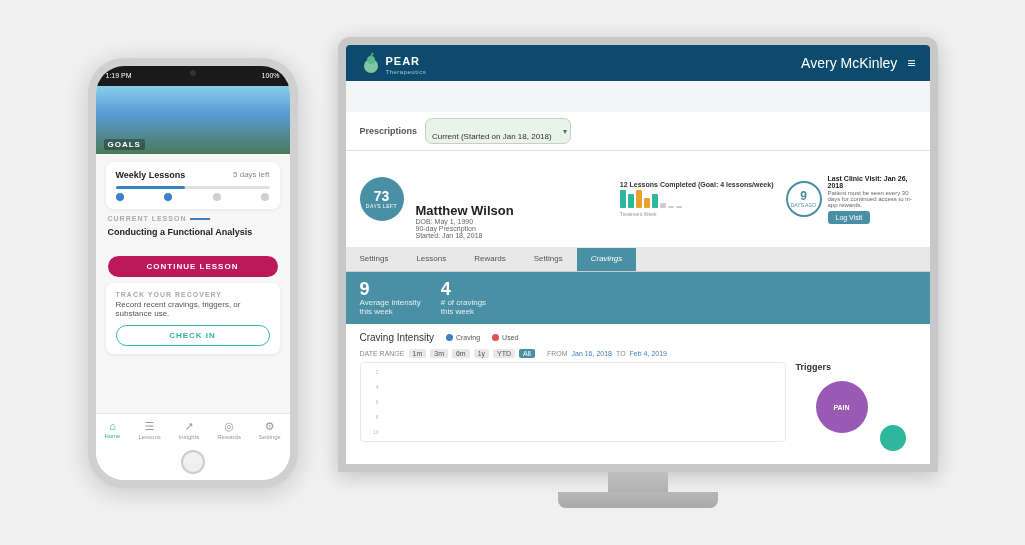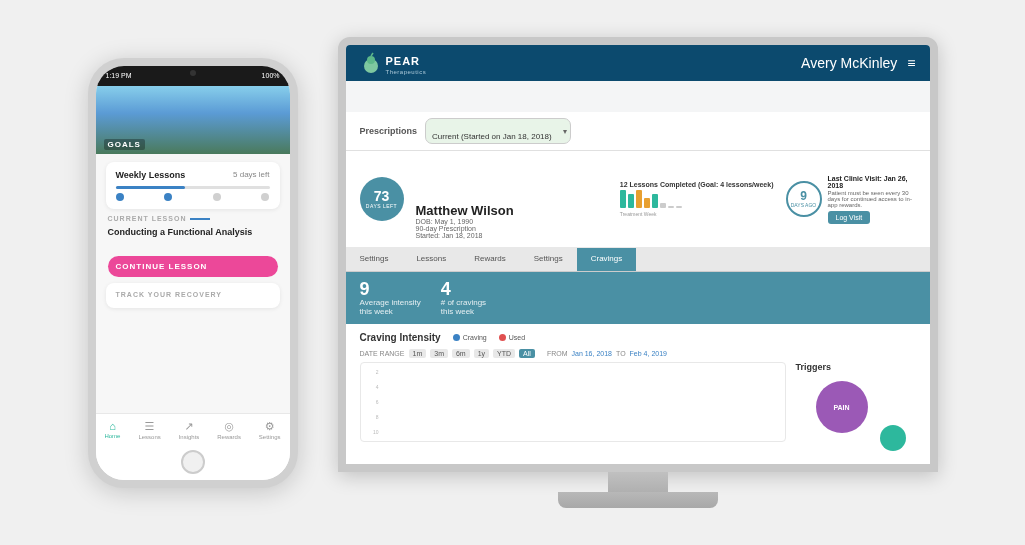--- a/index.html
+++ b/index.html
@@ -405,6 +405,7 @@
       background: #4a90a4;
       color: #fff;
       border-bottom-color: #4a90a4;
+      font-style: italic;
     }
 
     

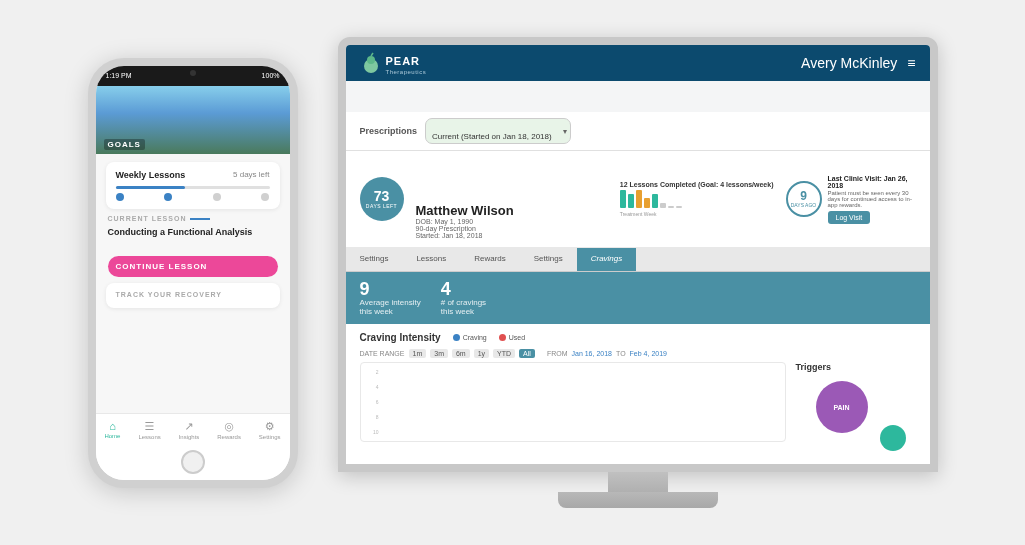--- a/index.html
+++ b/index.html
@@ -141,7 +141,7 @@
       margin-bottom: 18px;
     }
     .continue-btn {
-      background: #ec4899;
+      background: #be185d;
       color: #fff;
       border: none;
       border-radius: 20px;
@@ -151,7 +151,7 @@
       font-weight: 700;
       letter-spacing: 1px;
       cursor: pointer;
-      text-align: left;
+      text-align: center;
     }
     .track-section {
       background: #fff;

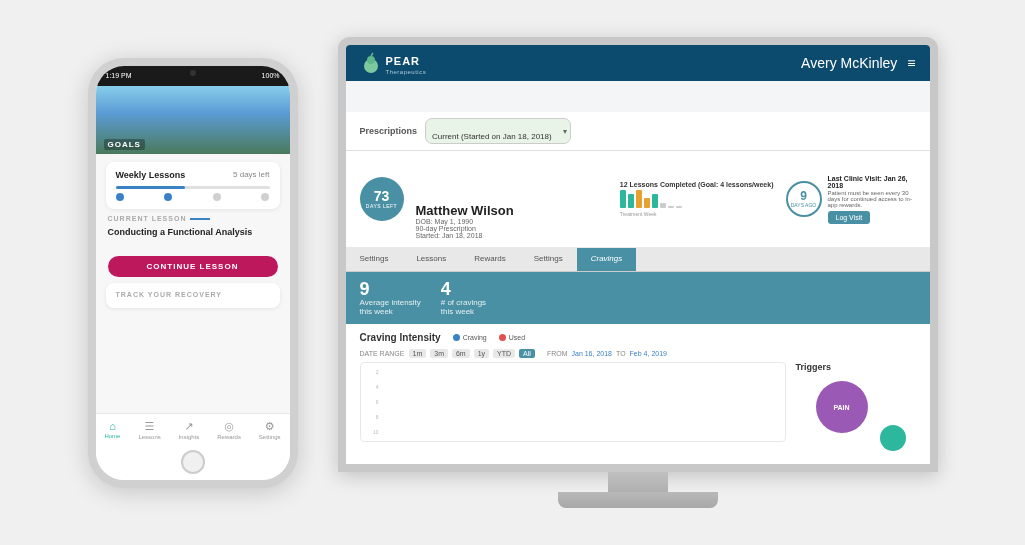--- a/index.html
+++ b/index.html
@@ -596,6 +596,7 @@
 
       <div class="track-section">
         <div class="track-label">TRACK YOUR RECOVERY</div>
+        <div class="track-desc">Record recent cravings, triggers, or substance use.</div>
       </div>
     </div>
 

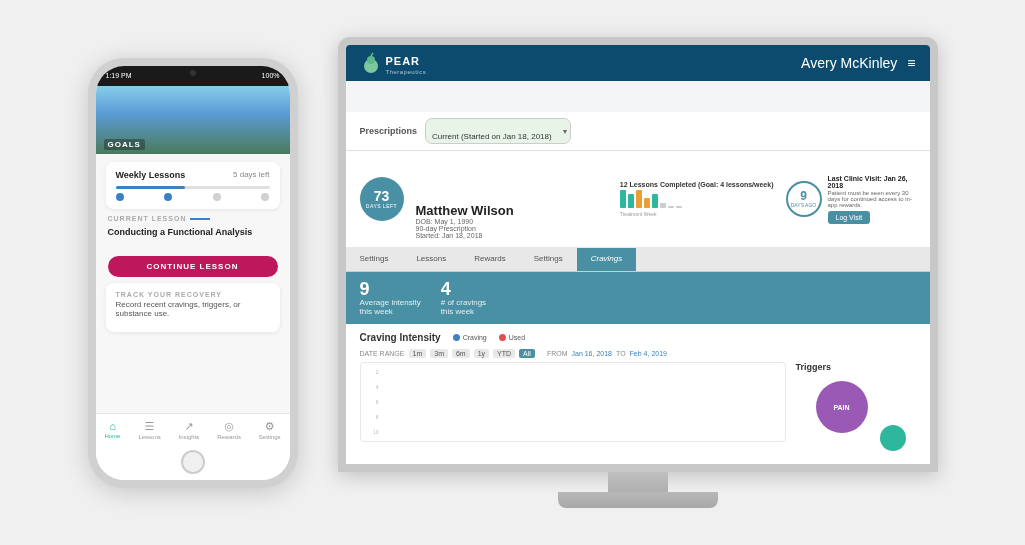--- a/index.html
+++ b/index.html
@@ -597,6 +597,7 @@
       <div class="track-section">
         <div class="track-label">TRACK YOUR RECOVERY</div>
         <div class="track-desc">Record recent cravings, triggers, or substance use.</div>
+        <button class="check-in-btn">CHECK IN</button>
       </div>
     </div>
 

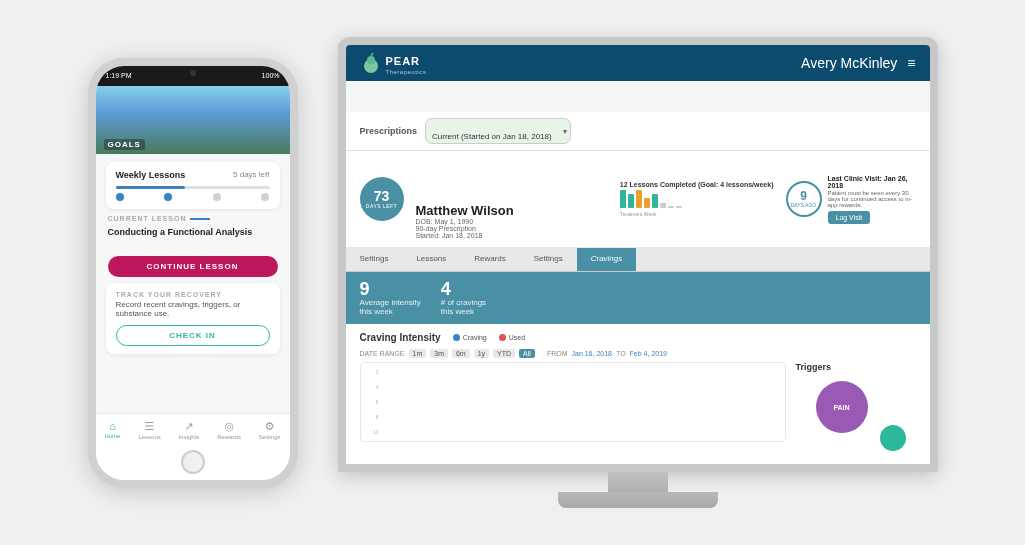--- a/index.html
+++ b/index.html
@@ -430,7 +430,7 @@
       gap: 12px;
       margin-bottom: 6px;
     }
-    .chart-title { font-size: 10px; font-weight: 700; color: #333; }
+    .chart-title { font-size: 10px; font-weight: 400; color: #333; }
     .legend-item {
       display: flex;
       align-items: center;

